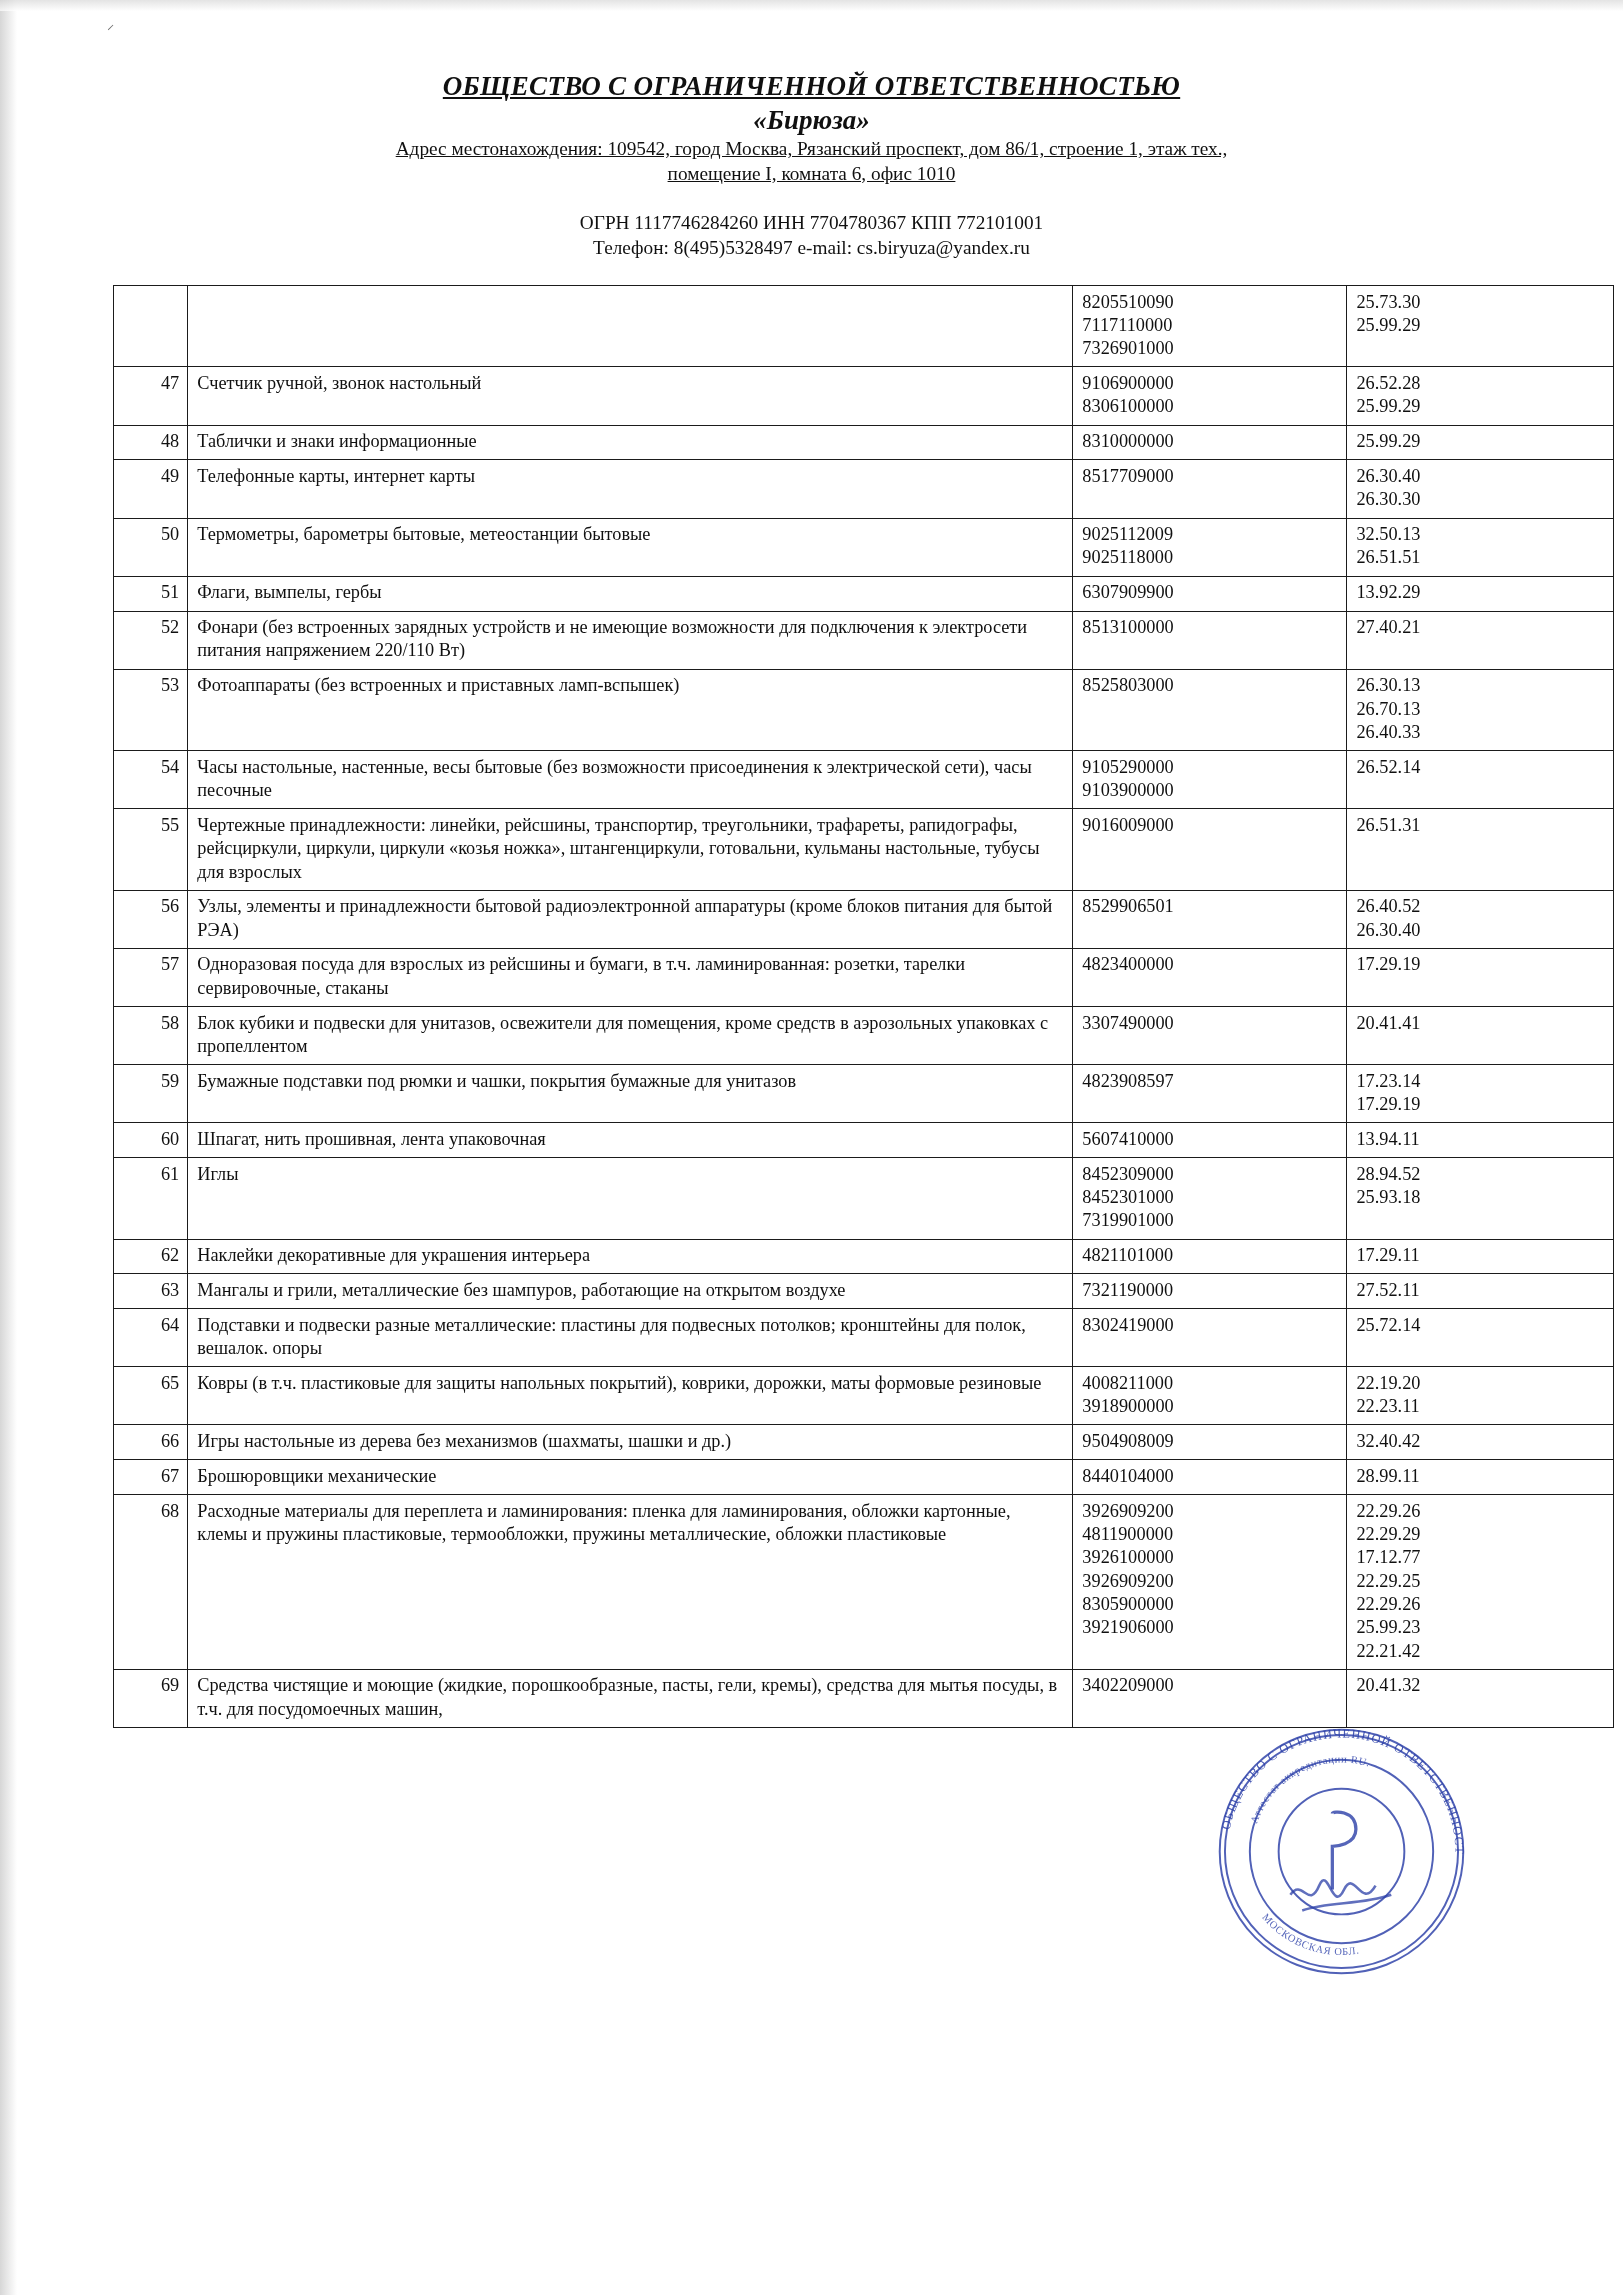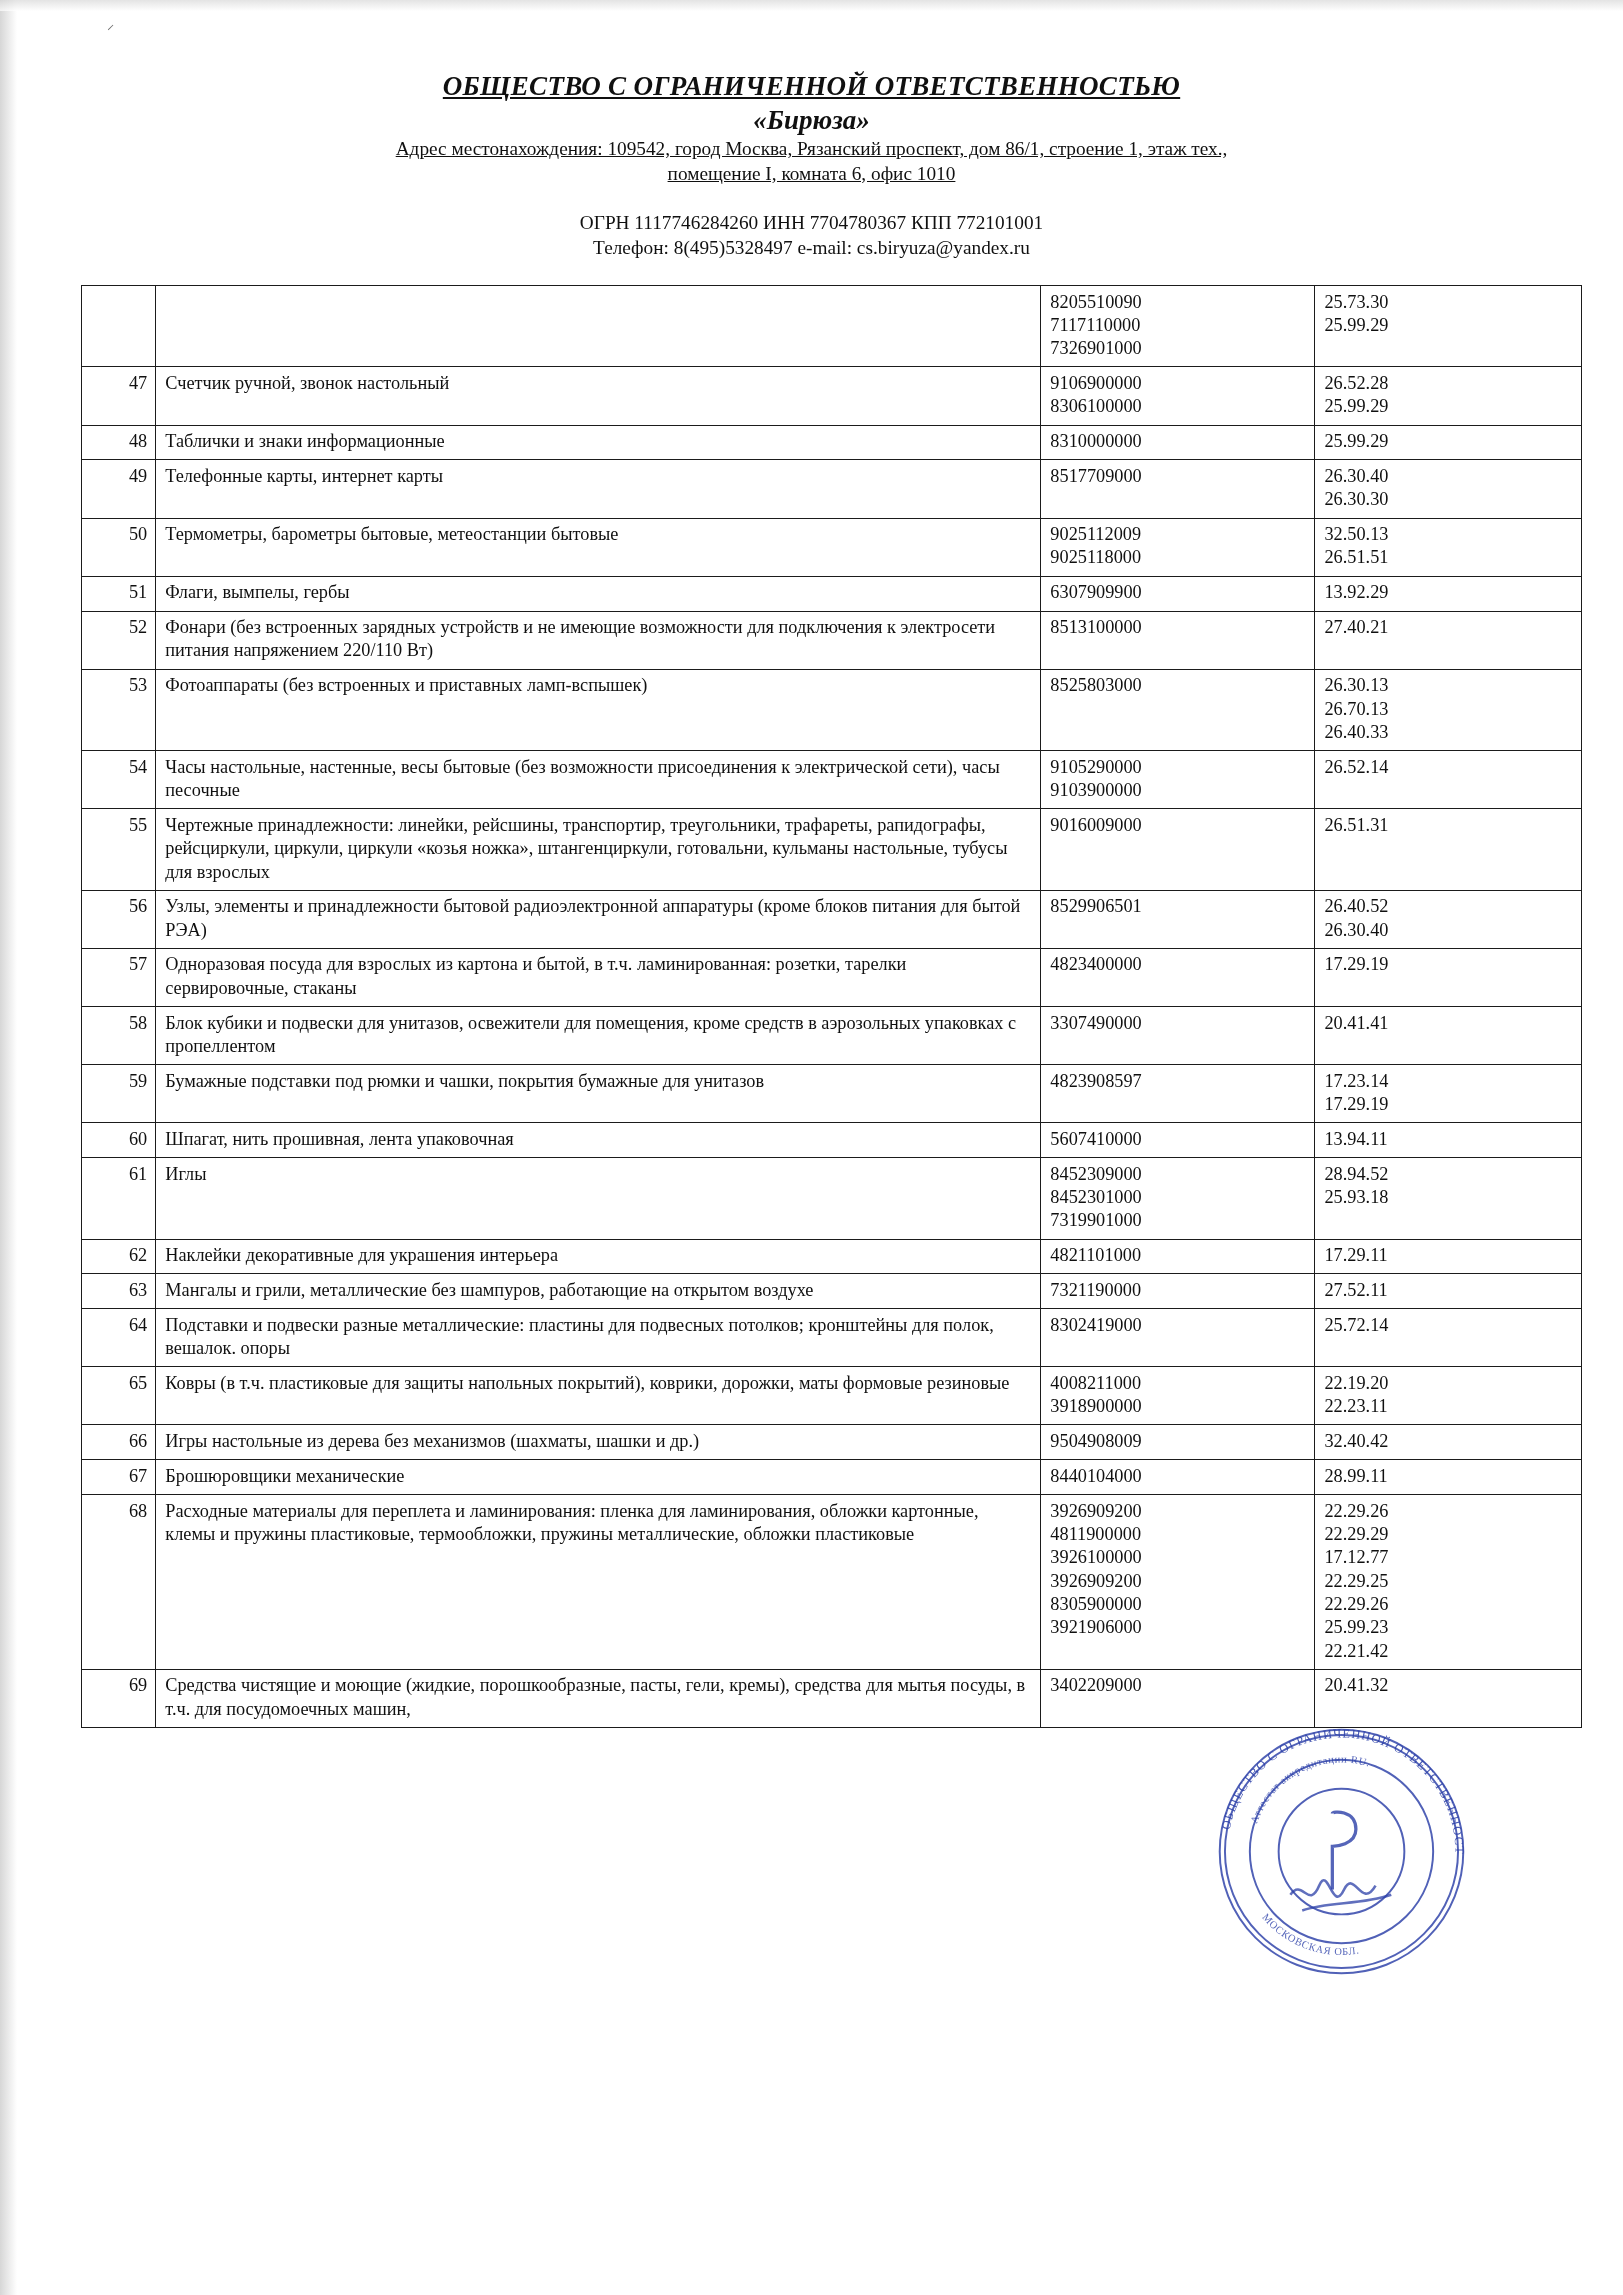--- a/index.html
+++ b/index.html
@@ -80,7 +80,7 @@
 
   table.main {
     border-collapse: collapse;
-    margin: 25px 0 0 81px;
+    margin: 25px 0 0 113px;
     width: 1444px;
     table-layout: fixed;
   }

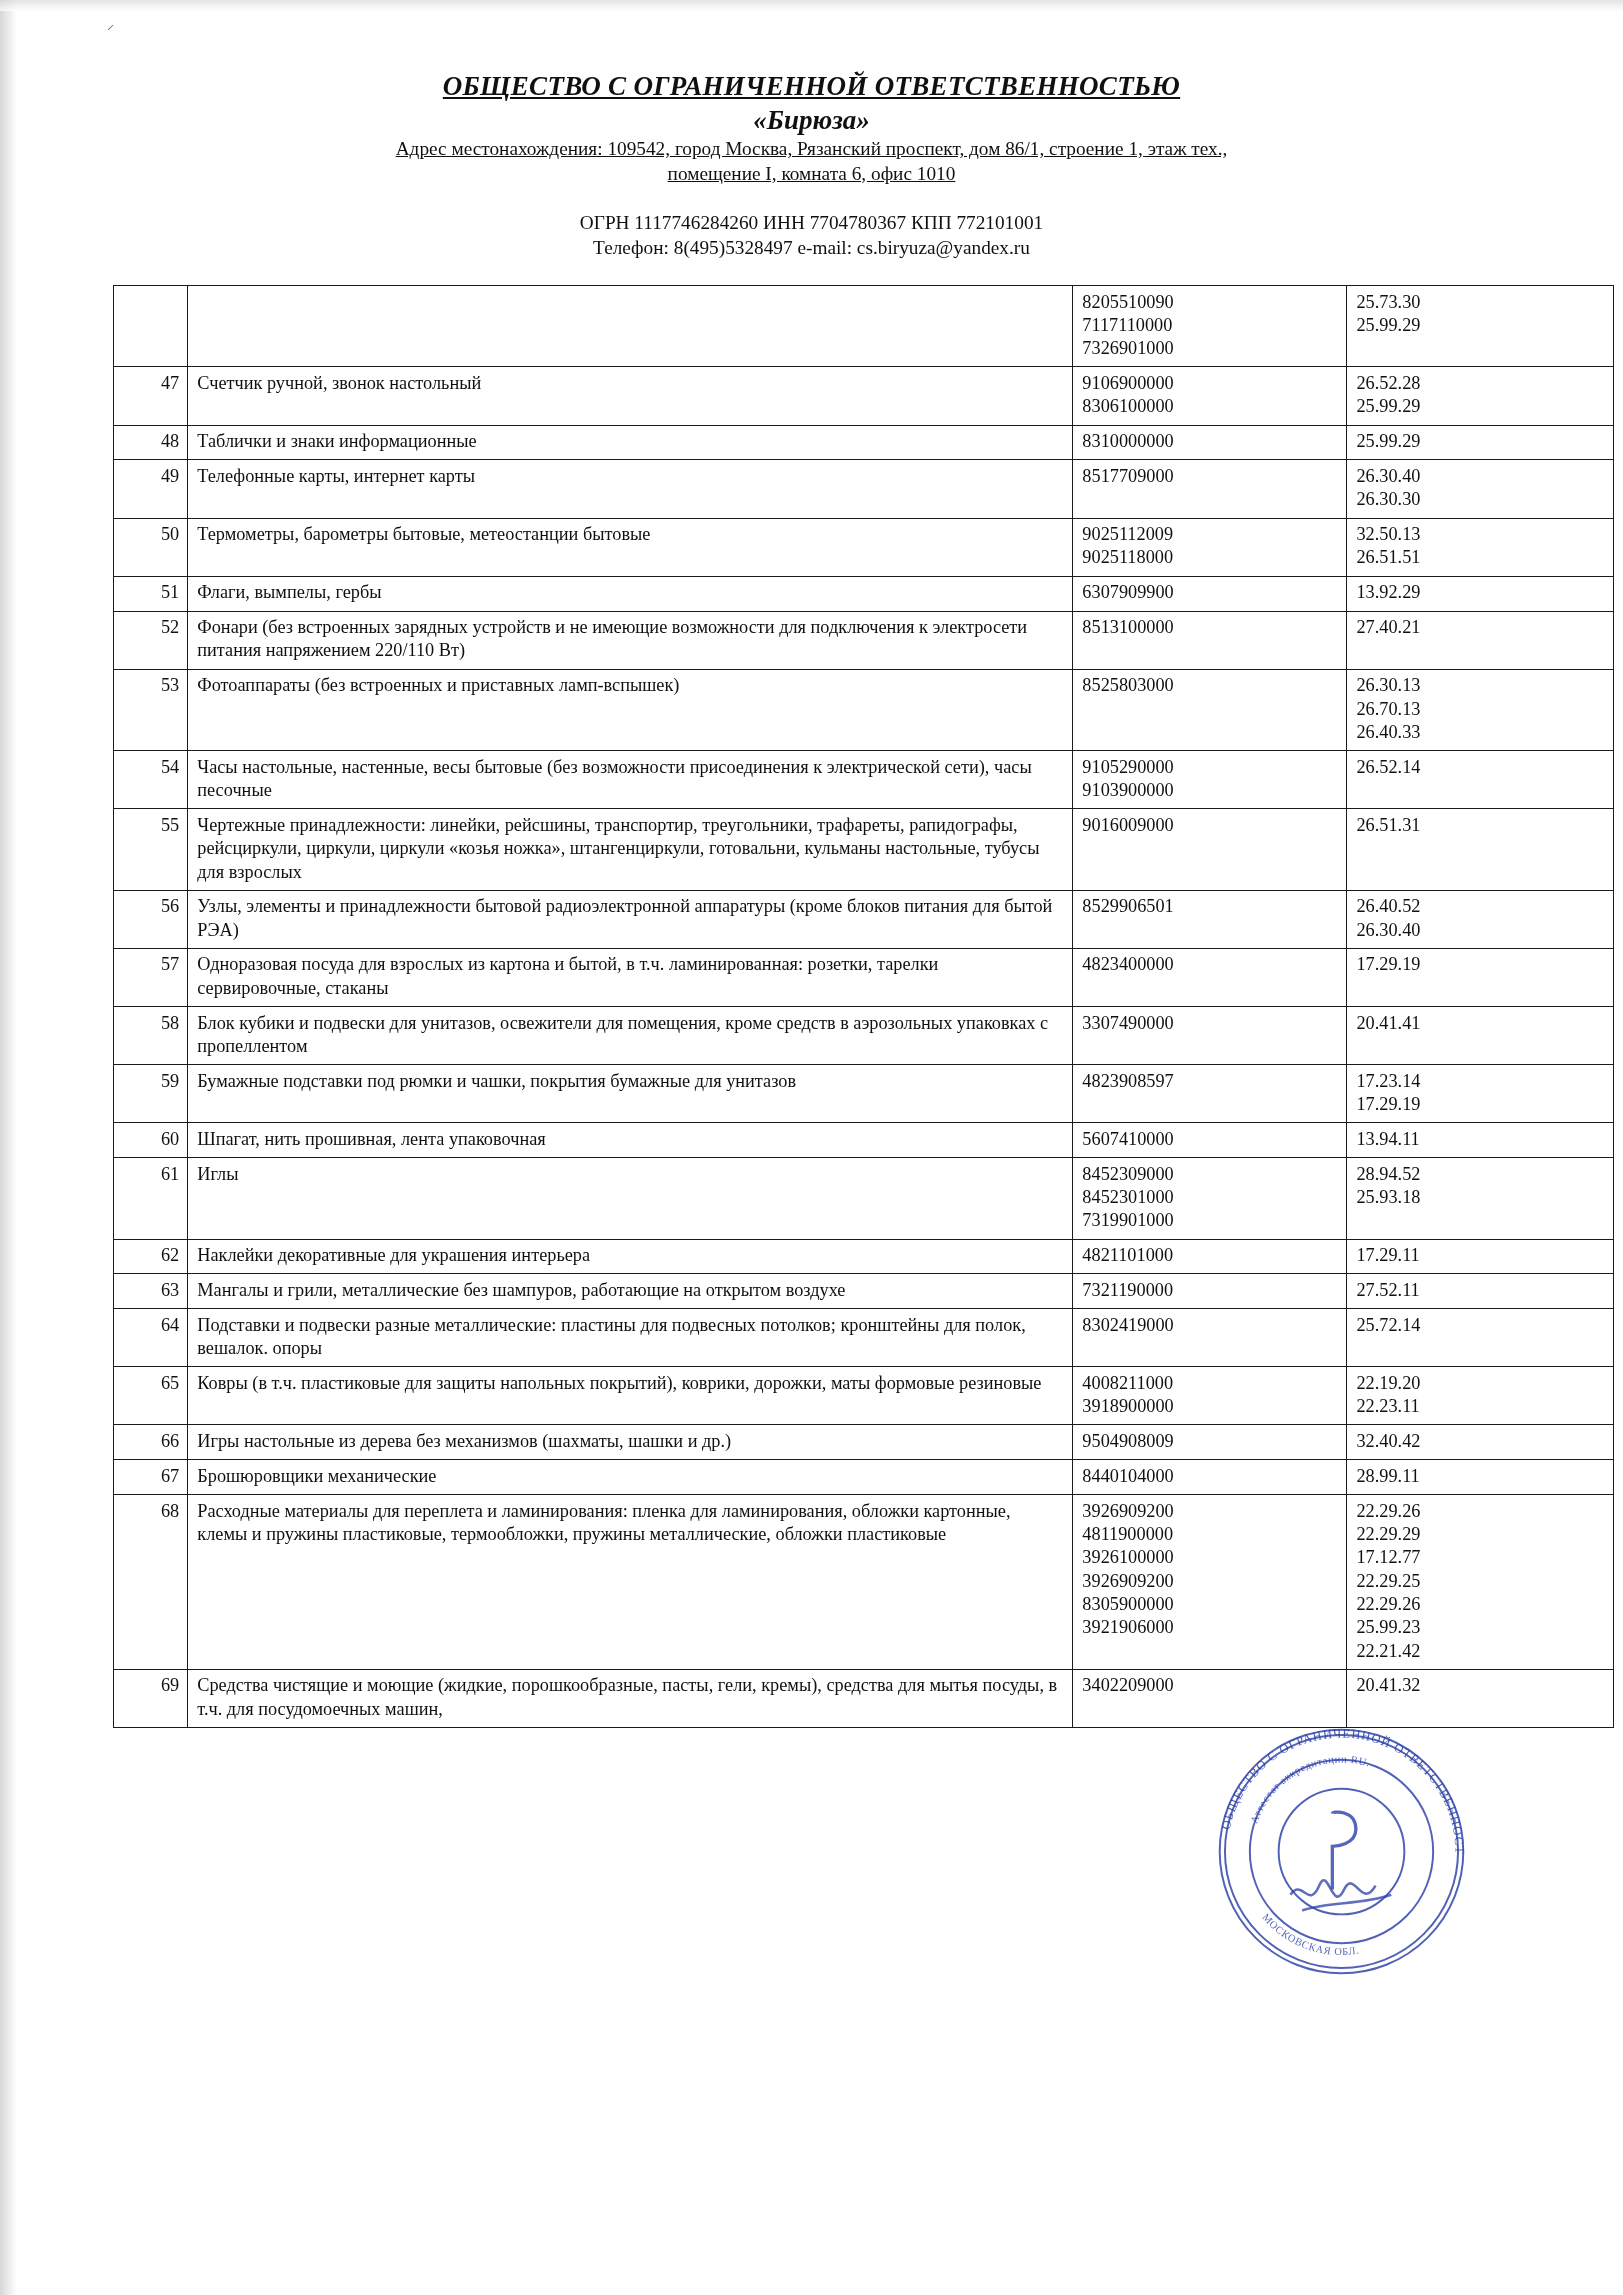--- a/index.html
+++ b/index.html
@@ -269,7 +269,7 @@
         </tr>
         <tr>
           <td class="c-num">57</td>
-          <td class="c-name">Одноразовая посуда для взрослых из картона и бытой, в т.ч. ламинированная: розетки, тарелки сервировочные, стаканы</td>
+          <td class="c-name">Одноразовая посуда для взрослых из рейсшины и бумаги, в т.ч. ламинированная: розетки, тарелки сервировочные, стаканы</td>
           <td class="c-code">
             <span class="mline">4823400000</span>
           </td>

